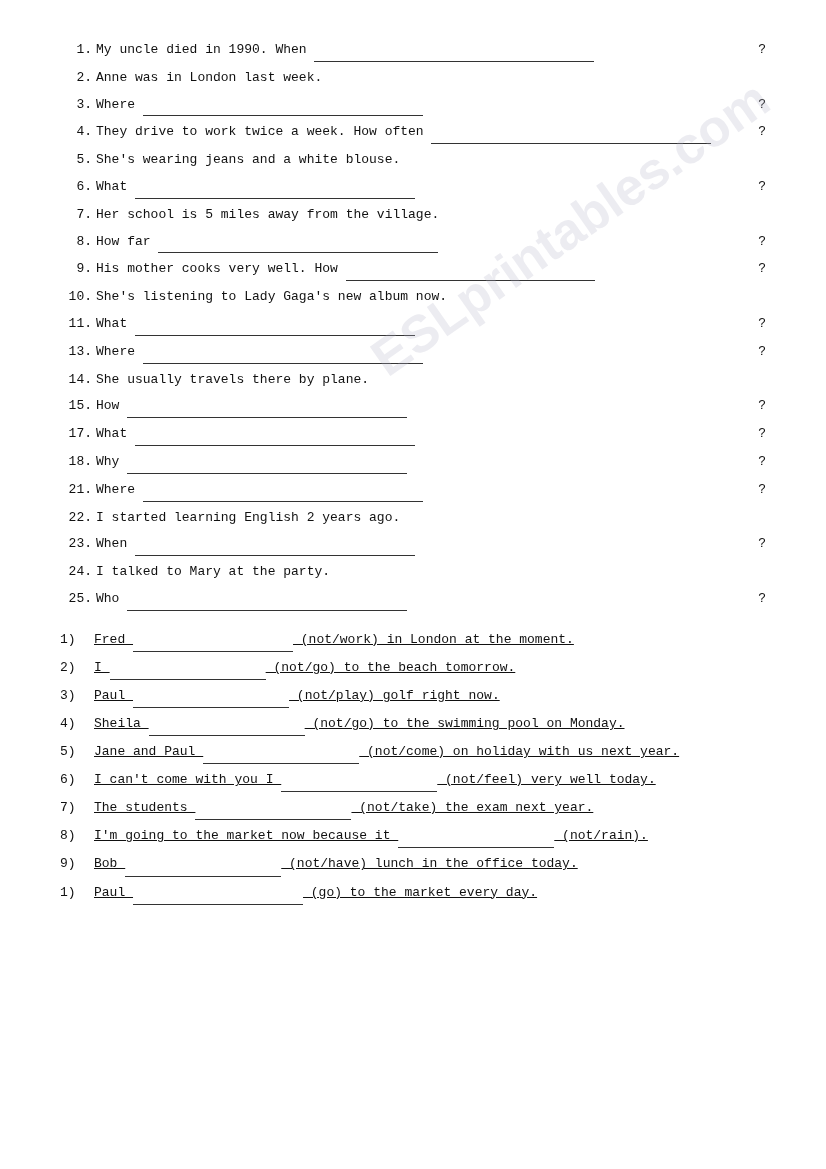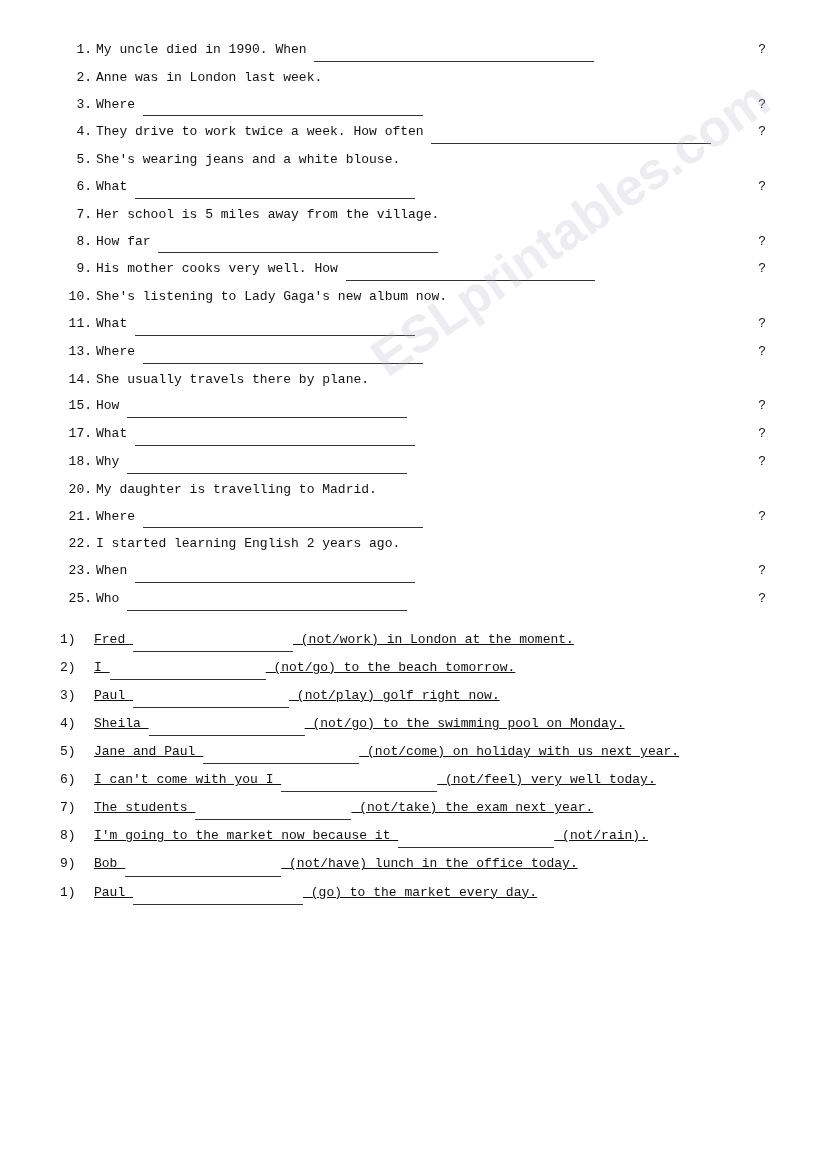--- a/index.html
+++ b/index.html
@@ -160,10 +160,6 @@
       <span class="q-mark">?</span>
     </li>
     <li>
-      <span class="item-num">20.</span>
-      <span class="item-text">My daughter is travelling to Madrid.</span>
-    </li>
-    <li>
       <span class="item-num">21.</span>
       <span class="item-text">Where <span class="blank blank-long">&nbsp;&nbsp;&nbsp;&nbsp;&nbsp;&nbsp;&nbsp;&nbsp;&nbsp;&nbsp;&nbsp;&nbsp;&nbsp;&nbsp;&nbsp;&nbsp;&nbsp;&nbsp;&nbsp;&nbsp;&nbsp;&nbsp;&nbsp;&nbsp;&nbsp;&nbsp;&nbsp;&nbsp;&nbsp;&nbsp;&nbsp;&nbsp;</span></span>
       <span class="q-mark">?</span>

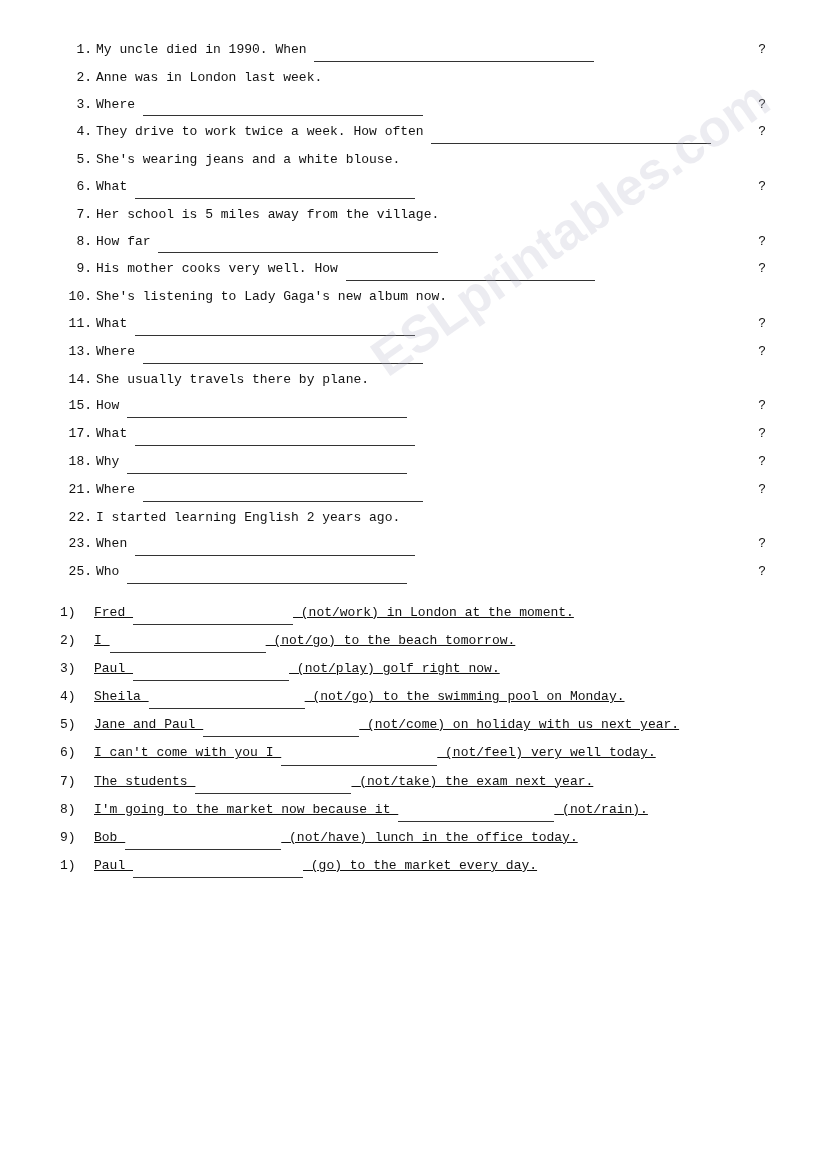--- a/index.html
+++ b/index.html
@@ -174,6 +174,10 @@
       <span class="q-mark">?</span>
     </li>
     <li>
+      <span class="item-num">24.</span>
+      <span class="item-text">I talked to Mary at the party.</span>
+    </li>
+    <li>
       <span class="item-num">25.</span>
       <span class="item-text">Who <span class="blank blank-long">&nbsp;&nbsp;&nbsp;&nbsp;&nbsp;&nbsp;&nbsp;&nbsp;&nbsp;&nbsp;&nbsp;&nbsp;&nbsp;&nbsp;&nbsp;&nbsp;&nbsp;&nbsp;&nbsp;&nbsp;&nbsp;&nbsp;&nbsp;&nbsp;&nbsp;&nbsp;&nbsp;&nbsp;&nbsp;&nbsp;&nbsp;&nbsp;</span></span>
       <span class="q-mark">?</span>

